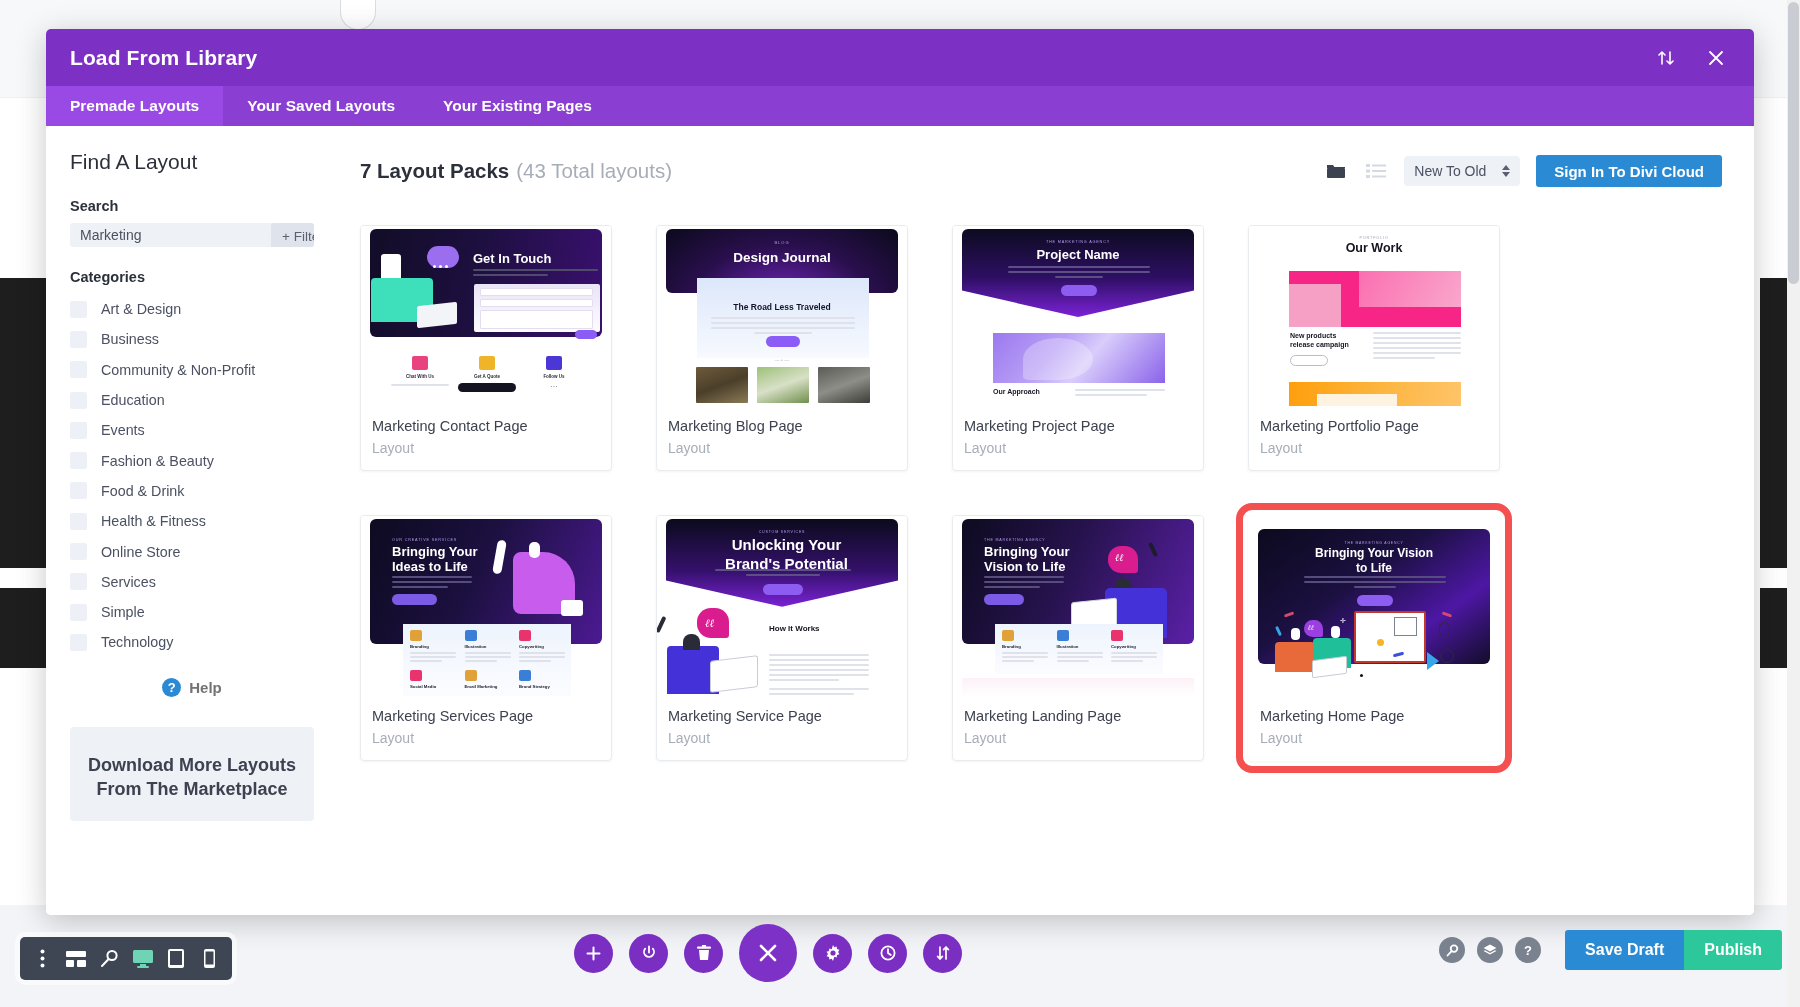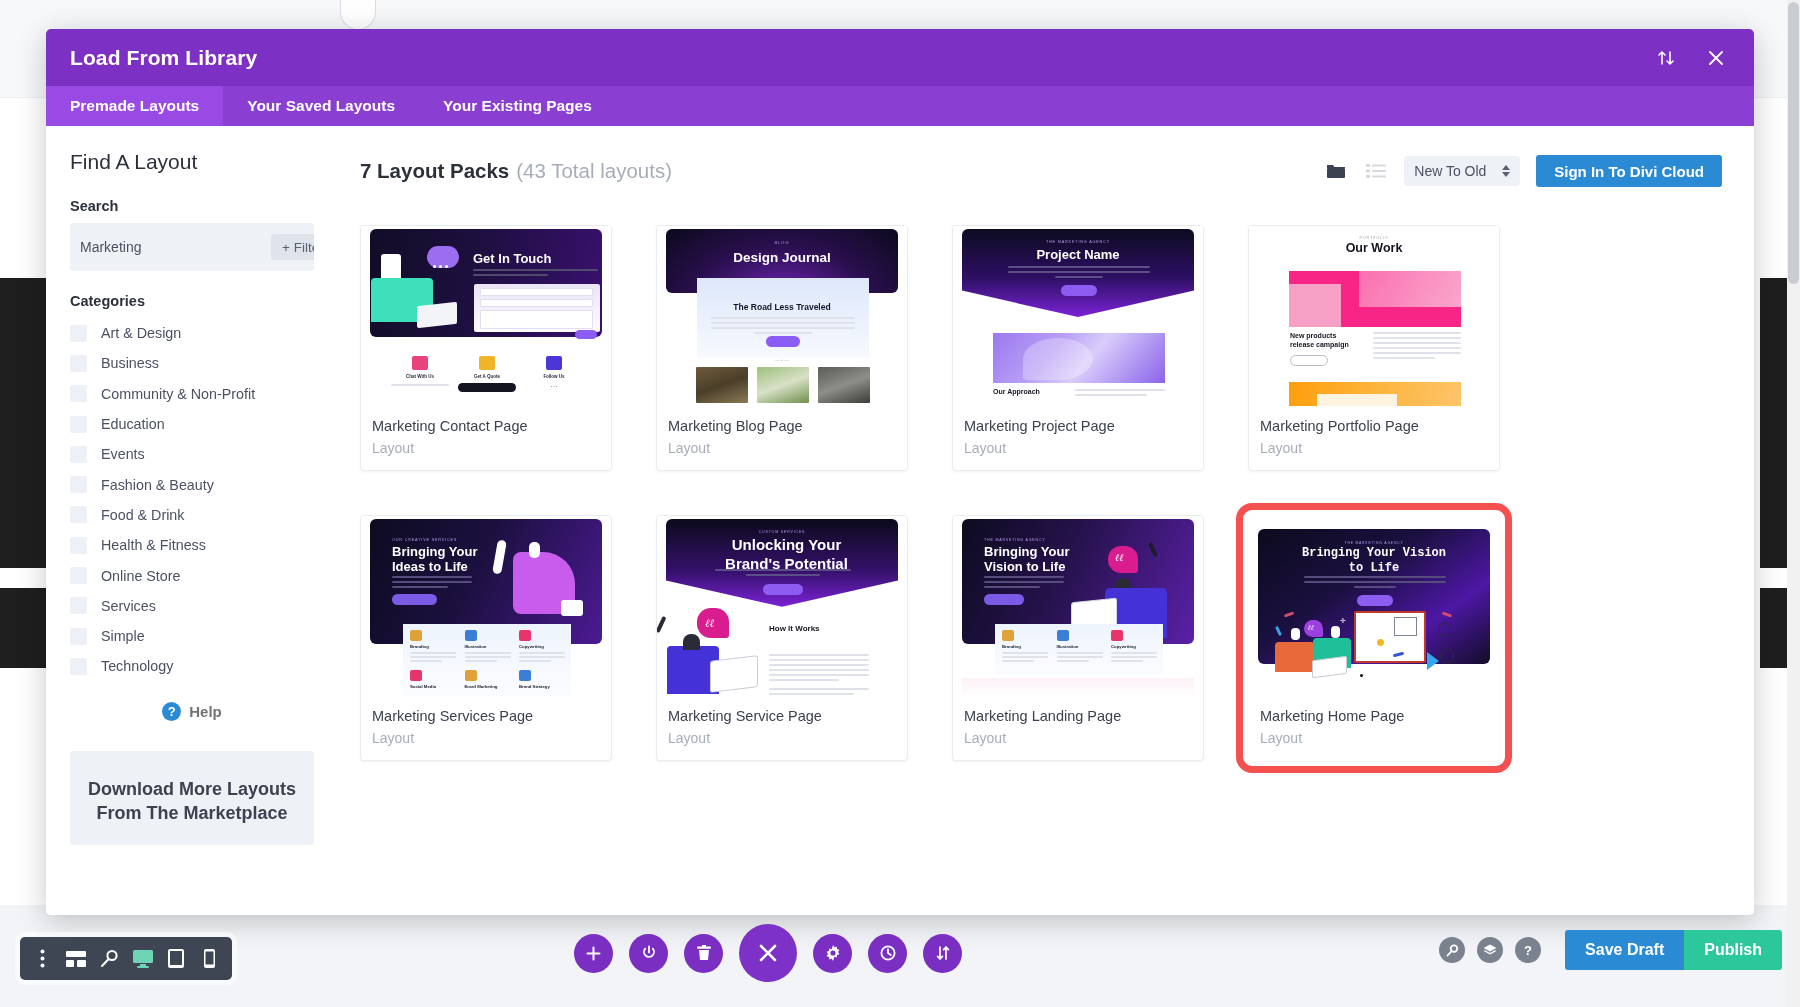--- a/index.html
+++ b/index.html
@@ -70,8 +70,8 @@
   .sec-label { font-size:14.5px; font-weight:bold; color:#2b303b; margin-bottom: 9px; }
 
   .search-box {
-    display:flex; align-items:center; background:#eef1f6; border-radius:3px;
-    height:48px; overflow:hidden; margin-bottom: 22px;
+    display:flex; align-items:flex-start; background:#eef1f6; border-radius:3px;
+    height:24px; overflow:hidden; margin-bottom: 22px;
   }
   .search-box input {
     flex:1 1 auto; border:none; outline:none; background:transparent;

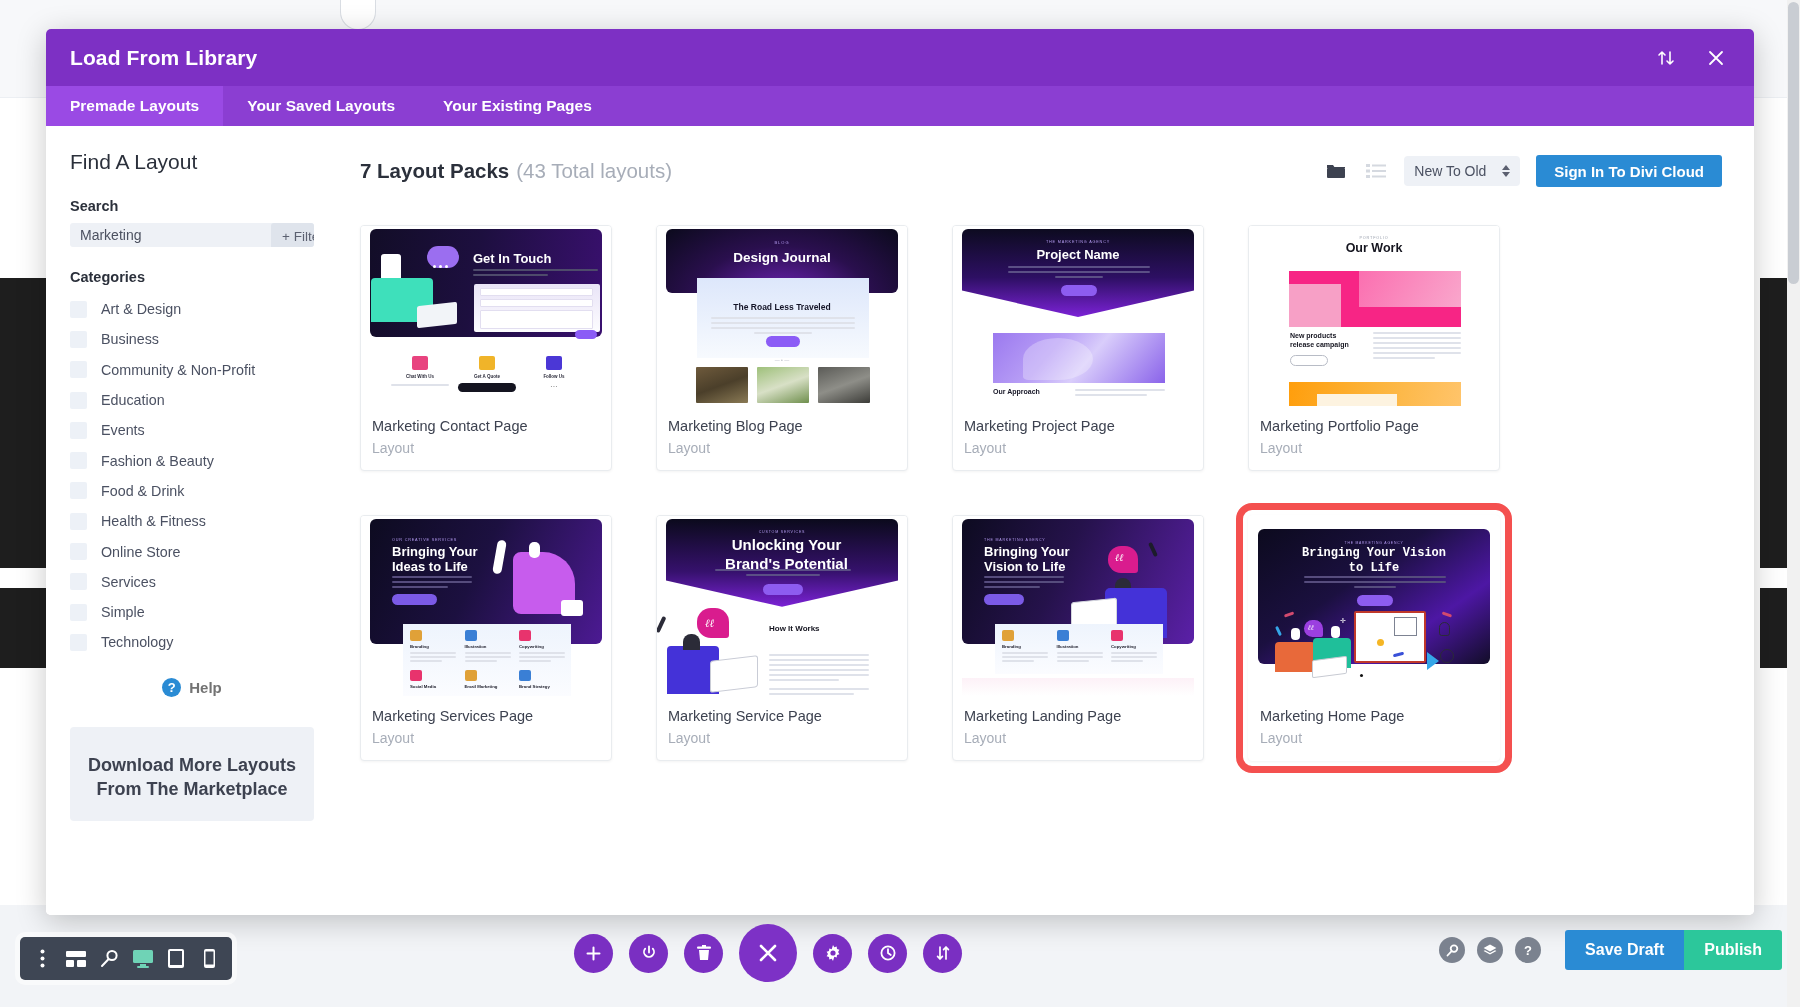--- a/index.html
+++ b/index.html
@@ -608,7 +608,7 @@
           <div class="thumb">
             <div style="position:absolute;left:9px;top:13px;right:9px;height:135px;background:linear-gradient(145deg,#0c0a1e 0%,#1b1040 40%,#4d17a4 72%,#120d28 100%);border-radius:6px;"></div>
             <div style="position:absolute;left:0;right:0;top:25px;text-align:center;font-size:3.4px;color:#b39af0;letter-spacing:.8px;">THE MARKETING AGENCY</div>
-            <div class="t-head" style="position:absolute;left:0;right:0;top:30px;font-size:12px;line-height:1.25;font-family:Liberation Mono, monospace;">Bringing Your Vision<br>to Life</div>
+            <div class="t-head" style="position:absolute;left:0;right:0;top:30px;font-size:12px;line-height:1.25;">Bringing Your Vision<br>to Life</div>
             <div style="position:absolute;left:55px;top:60px;width:142px;">
                 <div class="lorem-d" style="margin-bottom:3px;background:#564c7d"></div>
                 <div class="lorem-d" style="margin-bottom:3px;background:#564c7d"></div>

